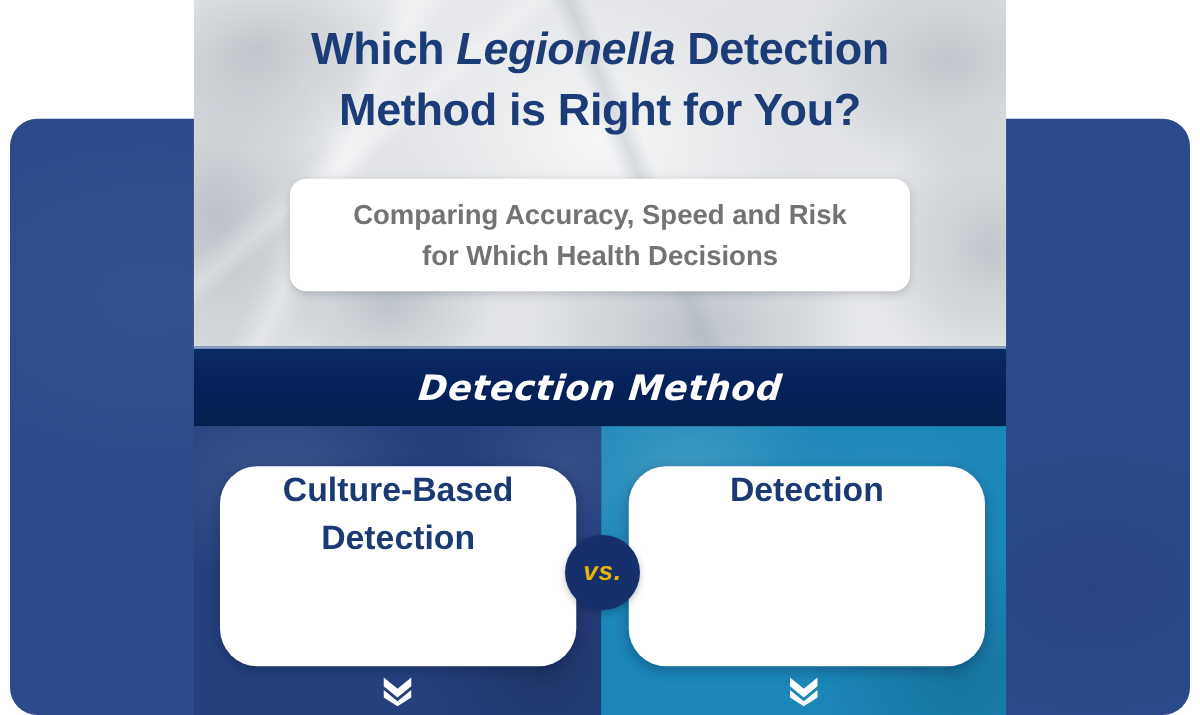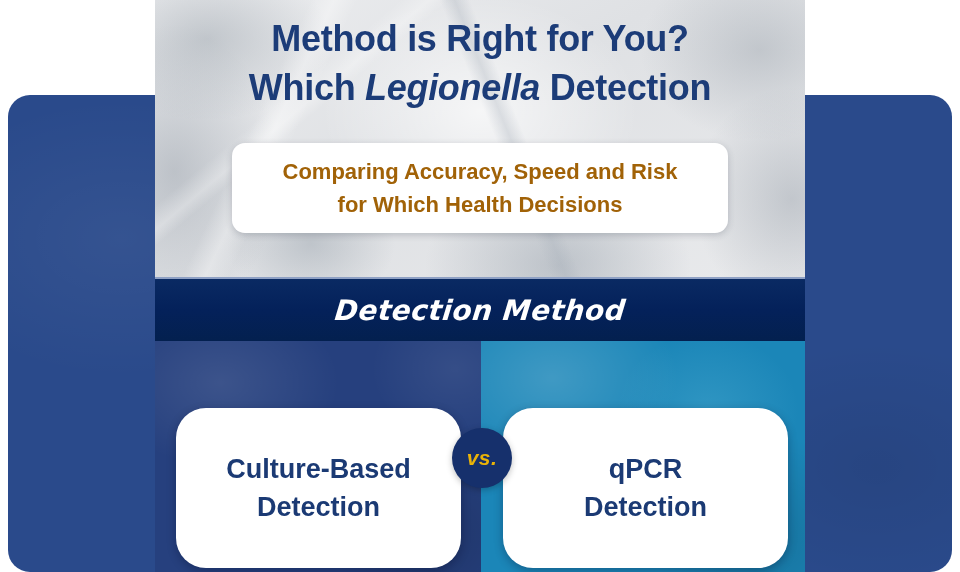--- a/index.html
+++ b/index.html
@@ -233,10 +233,10 @@
     <div id="header-section">
 
       <div id="title-block">
-        <div class="title-line">Method is Right for You?</div>
         <div class="title-line">
           <span>Which </span><span class="ital">Legionella</span><span> Detection</span>
         </div>
+        <div class="title-line">Method is Right for You?</div>
       </div>
 
       <div id="subtitle-box">

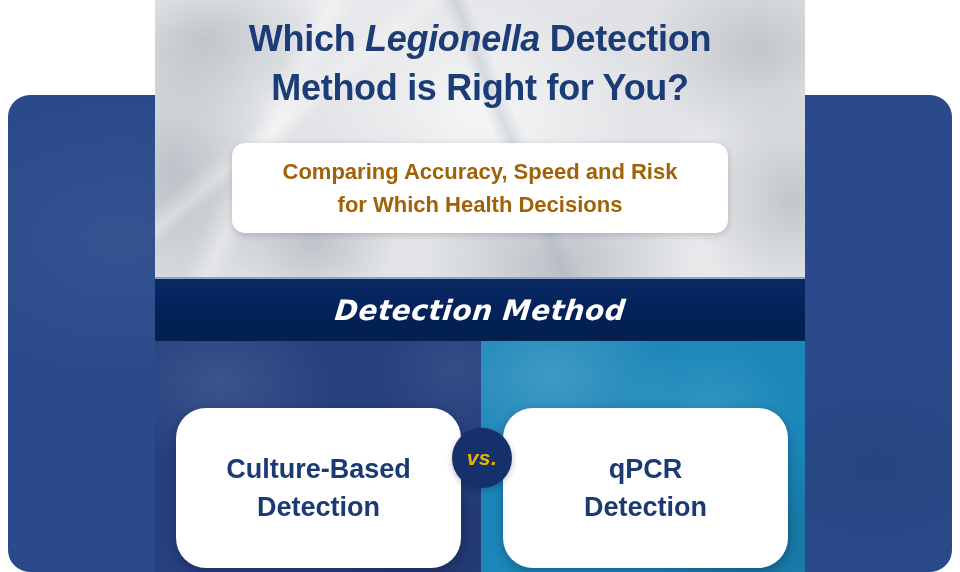--- a/index.html
+++ b/index.html
@@ -106,7 +106,7 @@
   .subtitle-line{
     font-size:22px;
     font-weight:bold;
-    color:#a16207;
+    color:#737373;
     line-height:33px;
     white-space:nowrap;
   }

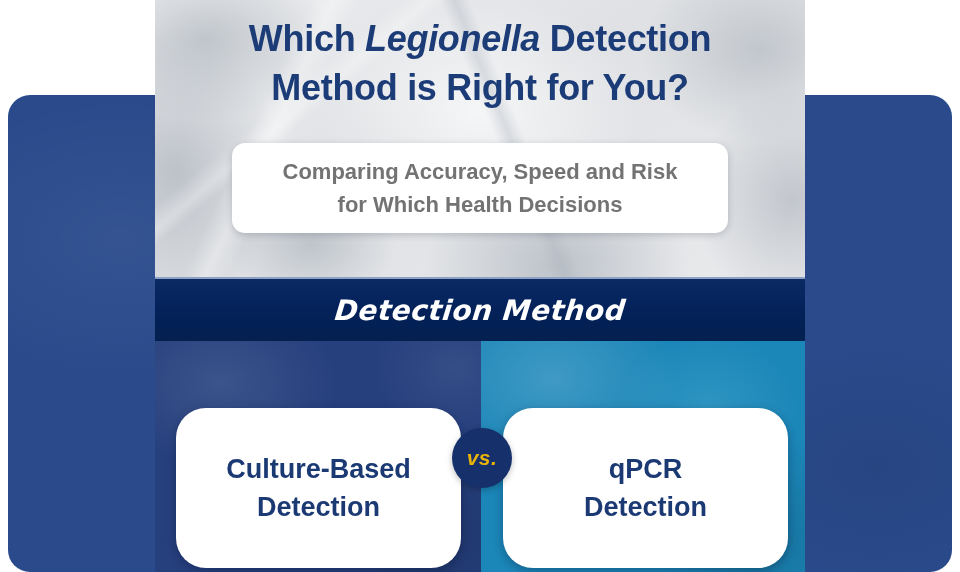--- a/index.html
+++ b/index.html
@@ -177,9 +177,7 @@
     display:flex;
     flex-direction:column;
     align-items:center;
-    justify-content:center;
     z-index:2;
-    margin-top:35px;
   }
   #card-left{ left:21px; }
   #card-right{ left:22px; }

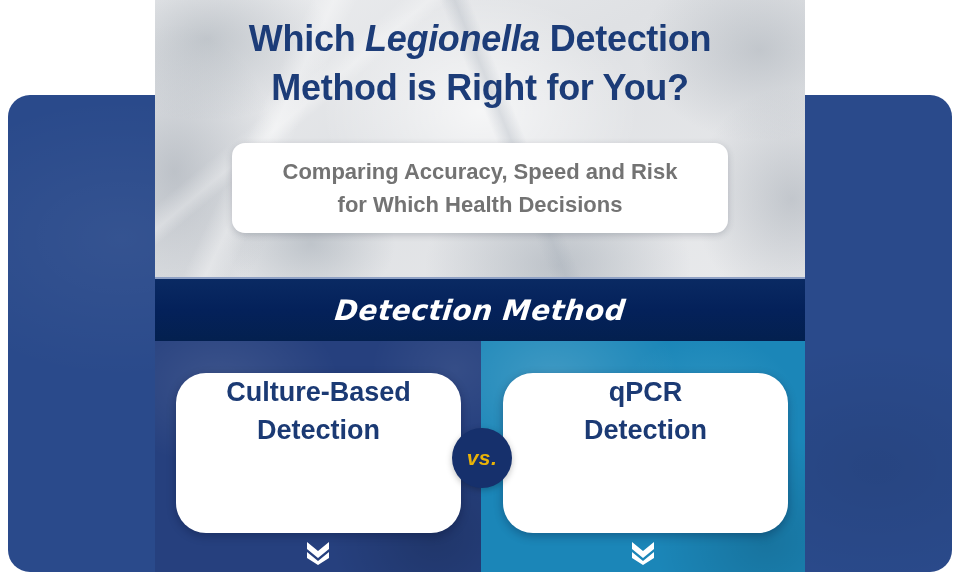--- a/index.html
+++ b/index.html
@@ -265,7 +265,6 @@
 
       <div class="compare-col" id="col-right">
         <div class="method-card" id="card-right">
-          <div class="method-line">qPCR</div>
           <div class="method-line">Detection</div>
         </div>
         <div class="chev-wrap">

